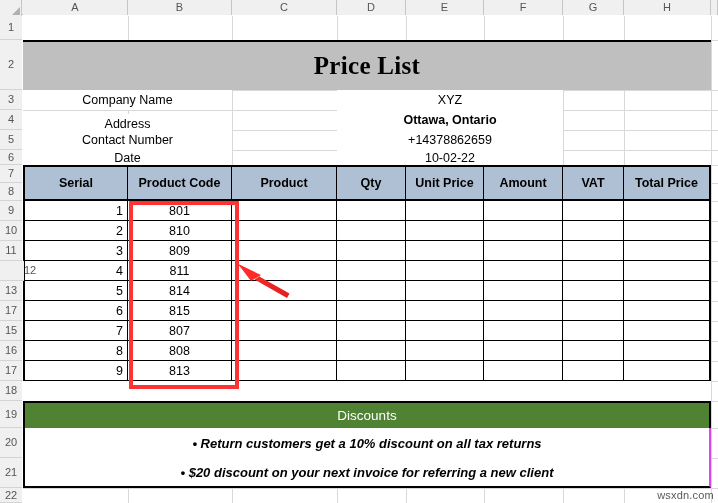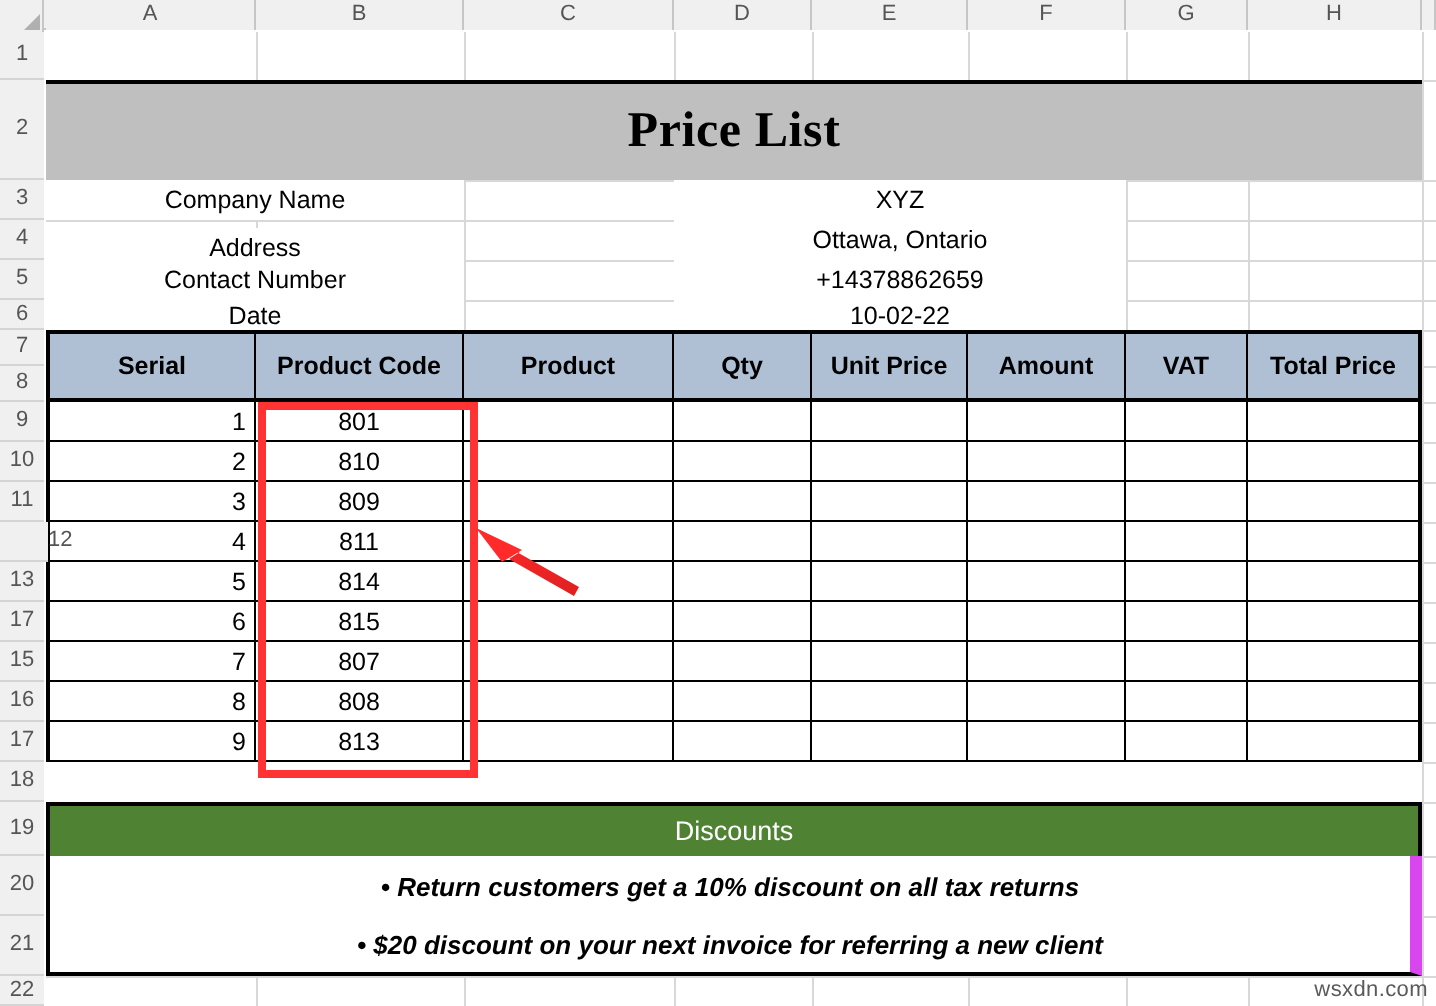--- a/index.html
+++ b/index.html
@@ -235,7 +235,7 @@
       <div class="cell info-label" style="left: 23px; top: 90px; width: 209px; height: 20px;">Company Name</div>
       <div class="cell info-value" style="left: 337px; top: 90px; width: 226px; height: 20px;">XYZ</div>
       <div class="cell info-label" style="left: 23px; top: 114px; width: 209px; height: 20px;">Address</div>
-      <div class="cell info-value" style="left: 337px; top: 110px; width: 226px; height: 20px;">Ottawa, Ontario</div>
+      <div class="cell info-value" style="left: 337px; top: 110px; width: 226px; height: 20px; font-weight: bold;">Ottawa, Ontario</div>
       <div class="cell info-label" style="left: 23px; top: 130px; width: 209px; height: 20px;">Contact Number</div>
       <div class="cell info-value" style="left: 337px; top: 130px; width: 226px; height: 20px;">+14378862659</div>
       <div class="cell info-label" style="left: 23px; top: 150px; width: 209px; height: 15px;">Date</div>

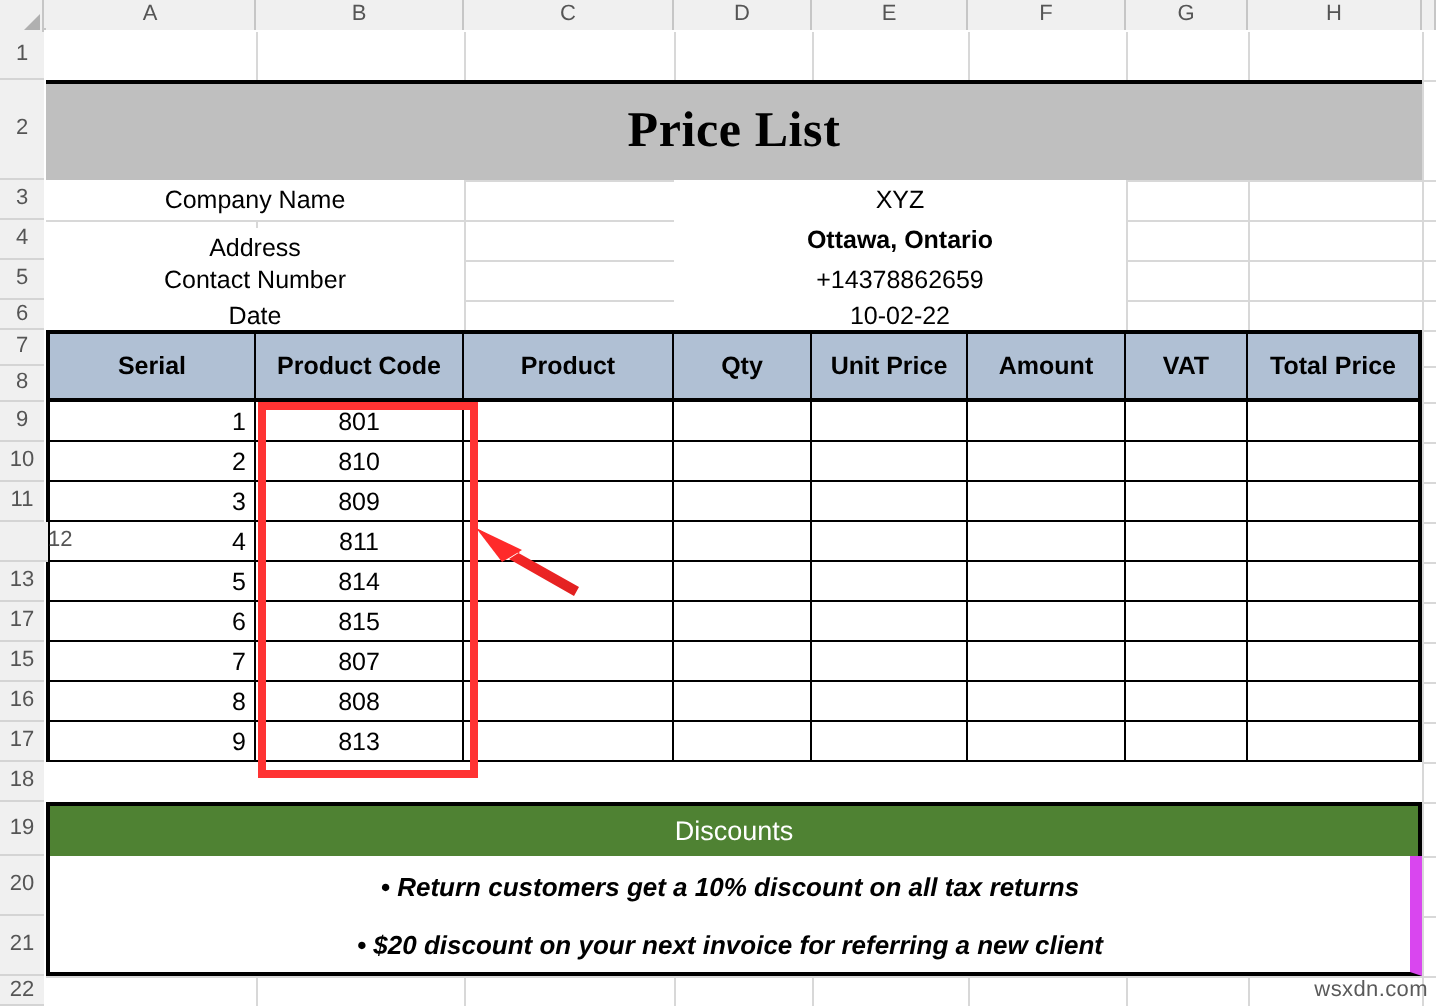--- a/index.html
+++ b/index.html
@@ -161,7 +161,7 @@
     font-weight: bold;
     font-size: 13px;
     border-left: 2px solid #000000;
-    border-right: 6px solid #d946ef;
+    border-right: 2px solid #d946ef;
   }
   .disc-line.lastline { border-bottom: 2px solid #000000; }
 

